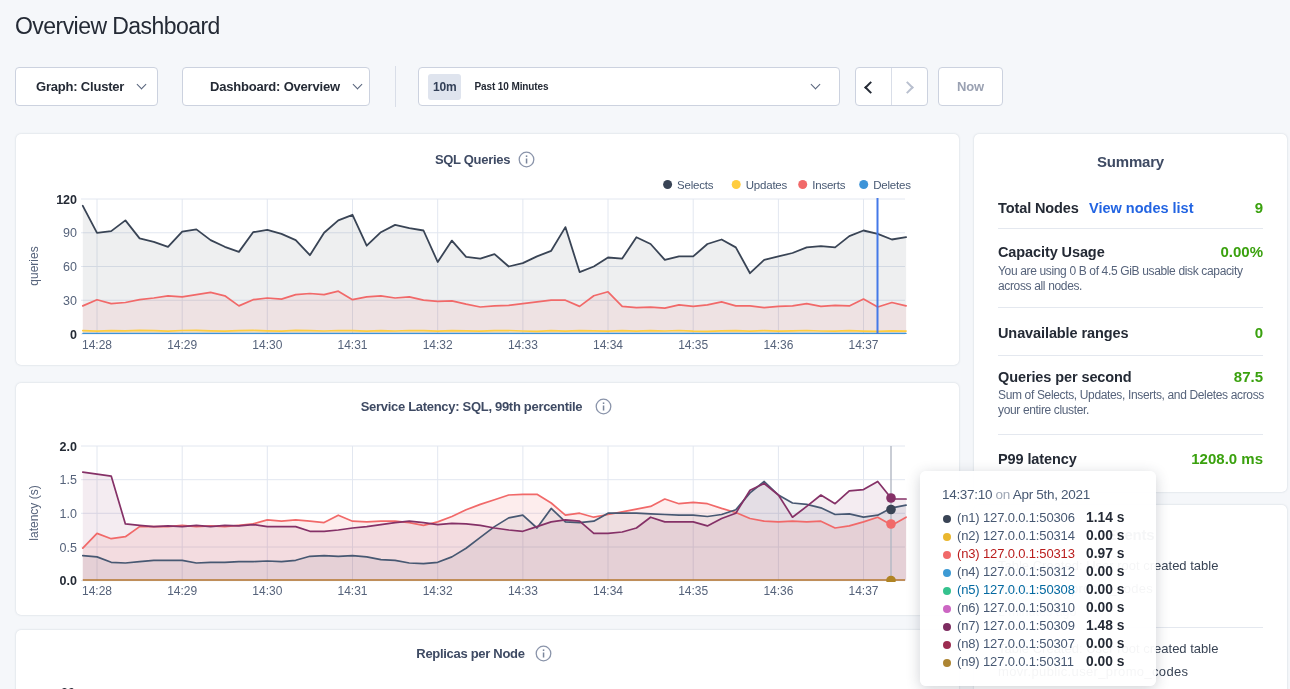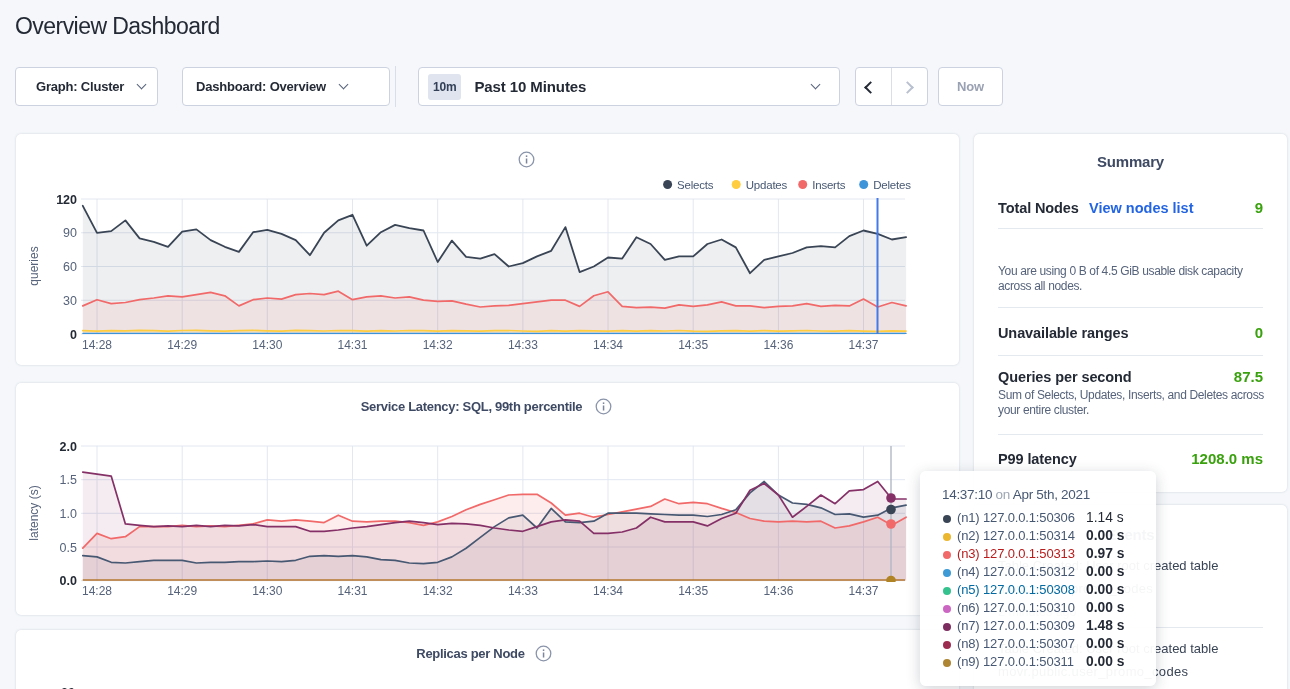--- a/index.html
+++ b/index.html
@@ -19,7 +19,7 @@
 </style></head><body>
 <div style="position:absolute;left:15px;top:13px;font-size:23px;color:#242a35;font-weight:400;letter-spacing:-0.55px">Overview Dashboard</div>
 <div class="btn" style="left:15px;width:143px;padding-left:20px">Graph: Cluster<span class="chev" style="margin-left:14px"></span></div>
-<div class="btn" style="left:182px;width:208px;padding-left:13px">Dashboard: Overview<span class="chev" style="margin-left:14px"></span></div>
+<div class="btn" style="left:182px;width:188px;padding-left:27px">Dashboard: Overview<span class="chev" style="margin-left:14px"></span></div>
 <div style="position:absolute;left:395px;top:66px;width:1px;height:41px;background:#d9dee8"></div>
 <div class="btn" style="left:418px;width:422px;padding-left:9px">
     <span style="background:#dfe4ee;border-radius:3px;font-size:12px;font-weight:bold;color:#334058;padding:6px 5px;">10m</span>

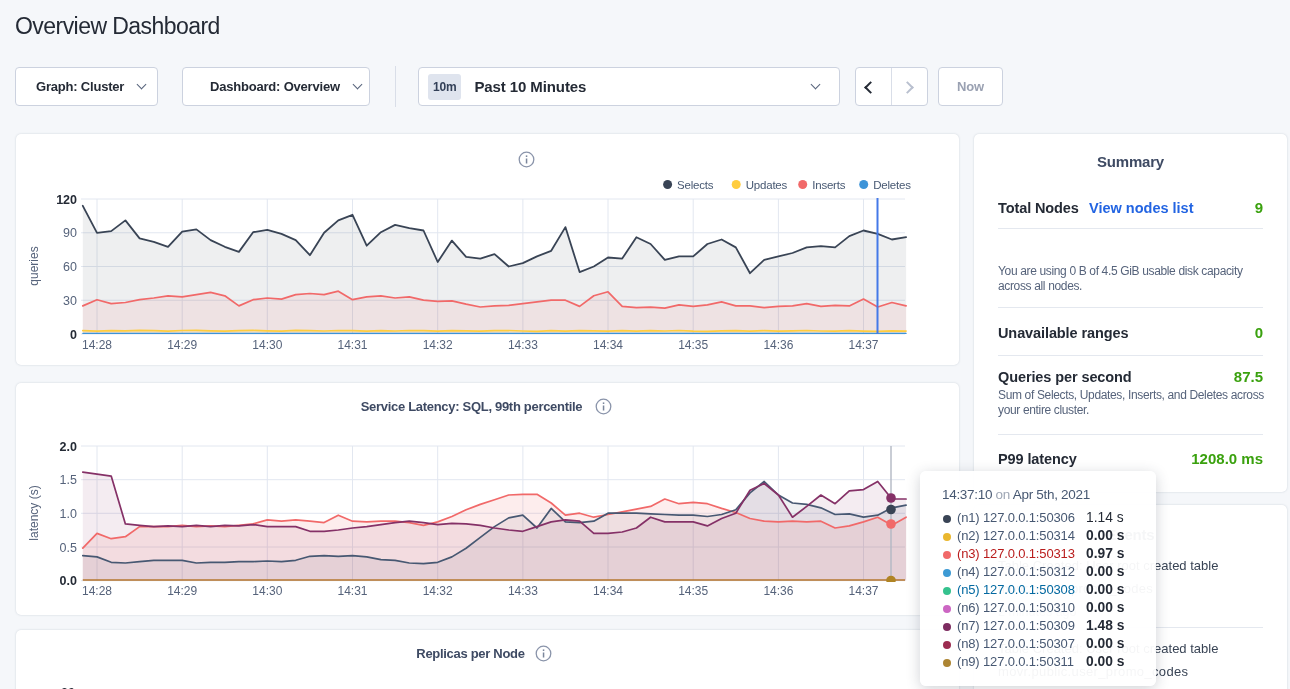--- a/index.html
+++ b/index.html
@@ -23,7 +23,7 @@
 <div style="position:absolute;left:395px;top:66px;width:1px;height:41px;background:#d9dee8"></div>
 <div class="btn" style="left:418px;width:422px;padding-left:9px">
     <span style="background:#dfe4ee;border-radius:3px;font-size:12px;font-weight:bold;color:#334058;padding:6px 5px;">10m</span>
-    <span style="margin-left:13px;font-size:15px;letter-spacing:-0.1px">Past 10 Minutes</span>
+    <span style="margin-left:13px;font-size:10px;letter-spacing:-0.1px">Past 10 Minutes</span>
     <span class="chev" style="position:absolute;right:20px"></span>
   </div>
 <div class="btn" style="left:855px;width:73px"></div>

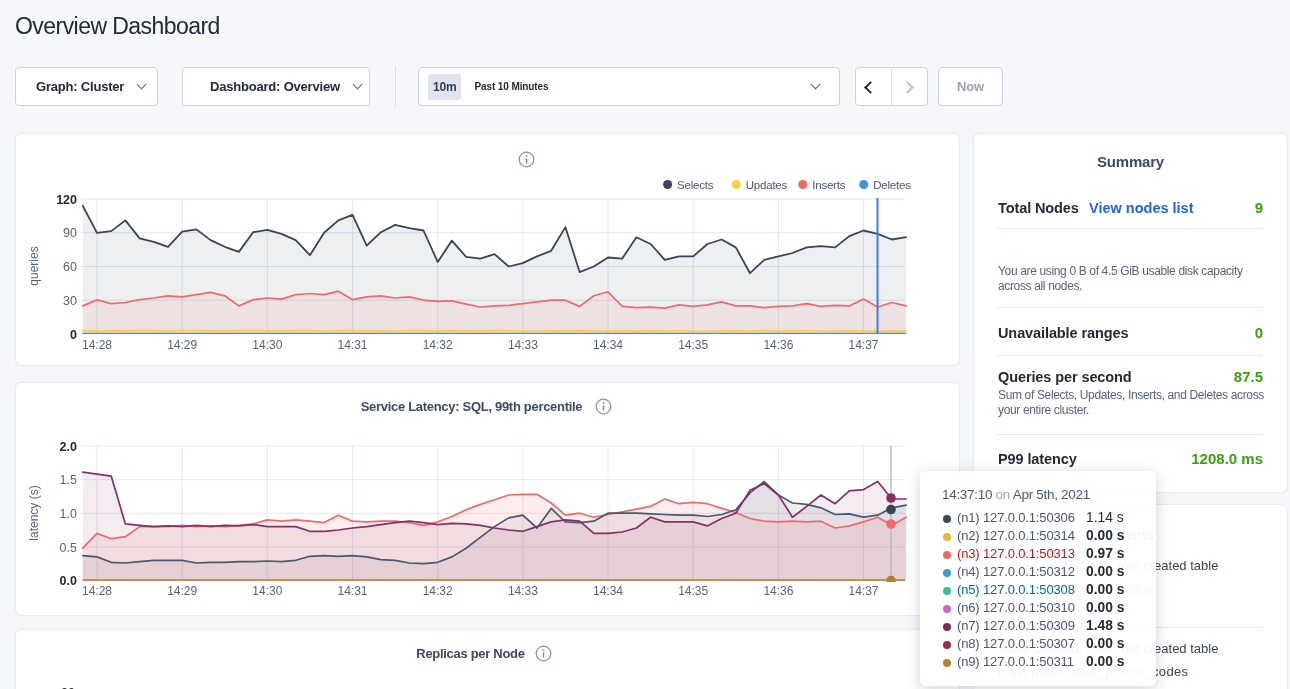--- a/index.html
+++ b/index.html
@@ -32,6 +32,7 @@
 <span style="position:absolute;left:903px;top:83px;width:9px;height:9px;border-right:2.4px solid #b9c0cf;border-top:2.4px solid #b9c0cf;transform:rotate(45deg)"></span>
 <div class="btn" style="left:938px;width:65px;justify-content:center;color:#9aa1b2">Now</div>
 <div class="card" style="left:16px;top:134px;width:943px;height:231px">
+<div class="ct" style="top:18px;left:-15px">SQL Queries</div>
 <svg width="17" height="17" viewBox="0 0 17 17" style="position:absolute;left:502.0px;top:17.0px">
       <circle cx="8.5" cy="8.5" r="7.3" fill="none" stroke="#8a94aa" stroke-width="1.3"></circle>
       <rect x="7.8" y="7.5" width="1.5" height="5" fill="#7b869b"></rect>

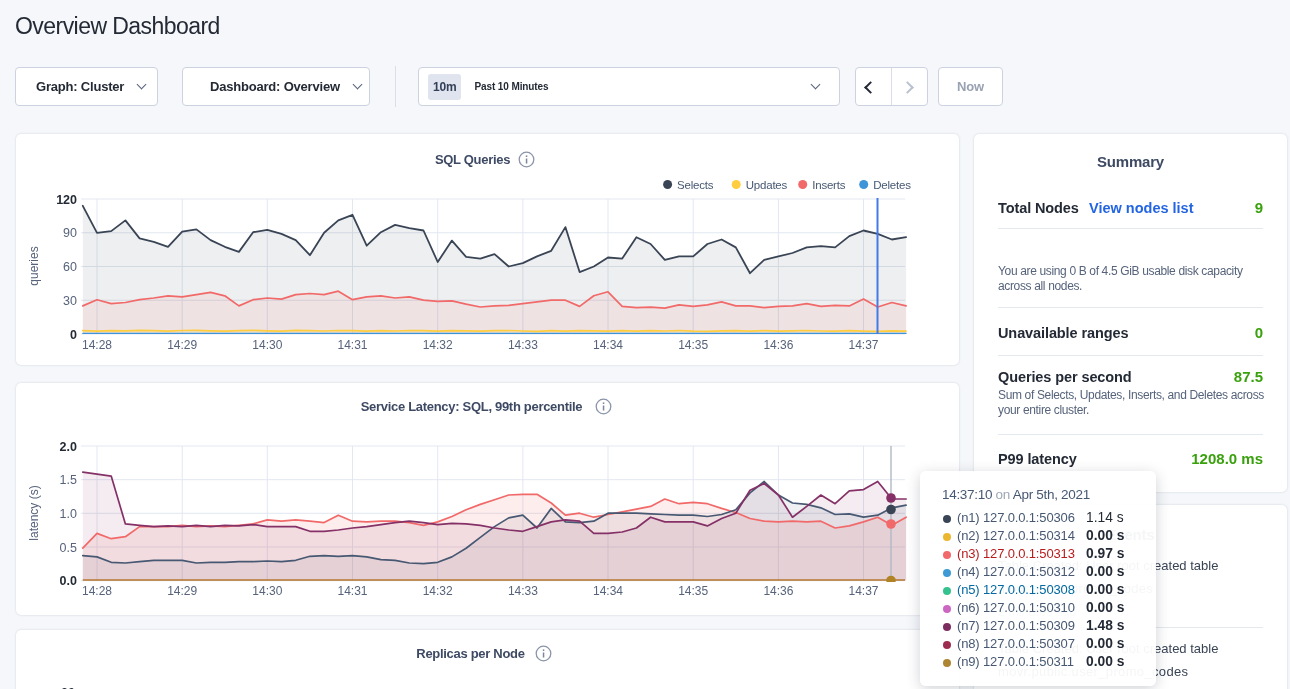--- a/index.html
+++ b/index.html
@@ -161,6 +161,10 @@
     </div>
 <div style="position:absolute;left:115px;top:66px;font-size:14.5px;font-weight:bold;color:#2264e2">View nodes list</div>
 <div class="divider" style="top:94px"></div>
+<div class="sumrow" style="top:109px">
+      <span class="sl">Capacity Usage</span>
+      <span class="sv">0.00%</span>
+    </div>
 <div class="sub" style="top:130px">You are using 0 B of 4.5 GiB usable disk capacity<br>across all nodes.</div>
 <div class="divider" style="top:173px"></div>
 <div class="sumrow" style="top:190px">

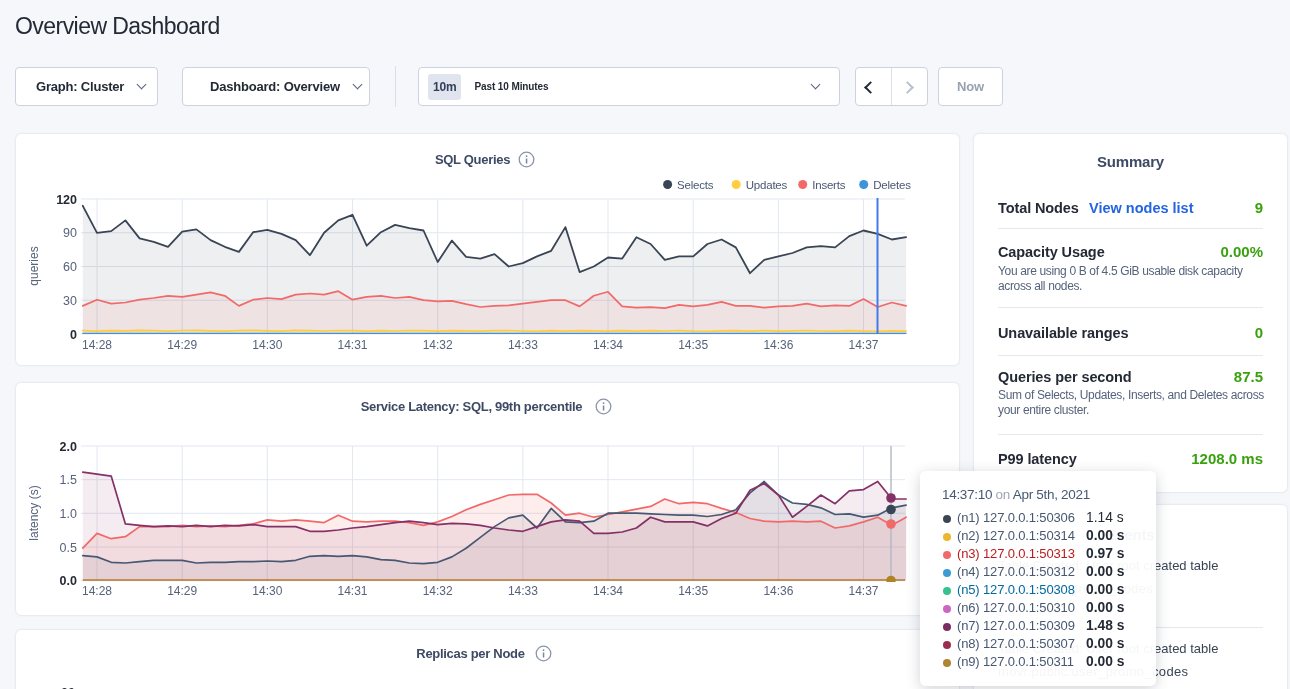--- a/index.html
+++ b/index.html
@@ -194,7 +194,7 @@
 <div style="position:absolute;left:22px;top:16px;font-size:13.5px;letter-spacing:-0.3px;color:#475872">14:37:10 <span style="color:#9fa7b5">on</span> Apr 5th, 2021</div>
 <div style="position:absolute;left:23px;top:43.5px;width:8px;height:8px;border-radius:50%;background:#394455"></div>
 <div style="position:absolute;left:37px;top:38.5px;font-size:13px;letter-spacing:-0.15px;color:#475872">(n1) 127.0.0.1:50306</div>
-<div style="position:absolute;left:166px;top:38.5px;font-size:13.8px;font-weight:normal;color:#242a35">1.14 s</div>
+<div style="position:absolute;left:166px;top:38.5px;font-size:13.8px;font-weight:bold;color:#242a35">1.14 s</div>
 <div style="position:absolute;left:23px;top:61.5px;width:8px;height:8px;border-radius:50%;background:#eab72e"></div>
 <div style="position:absolute;left:37px;top:56.5px;font-size:13px;letter-spacing:-0.15px;color:#475872">(n2) 127.0.0.1:50314</div>
 <div style="position:absolute;left:166px;top:56.5px;font-size:13.8px;font-weight:bold;color:#242a35">0.00 s</div>

